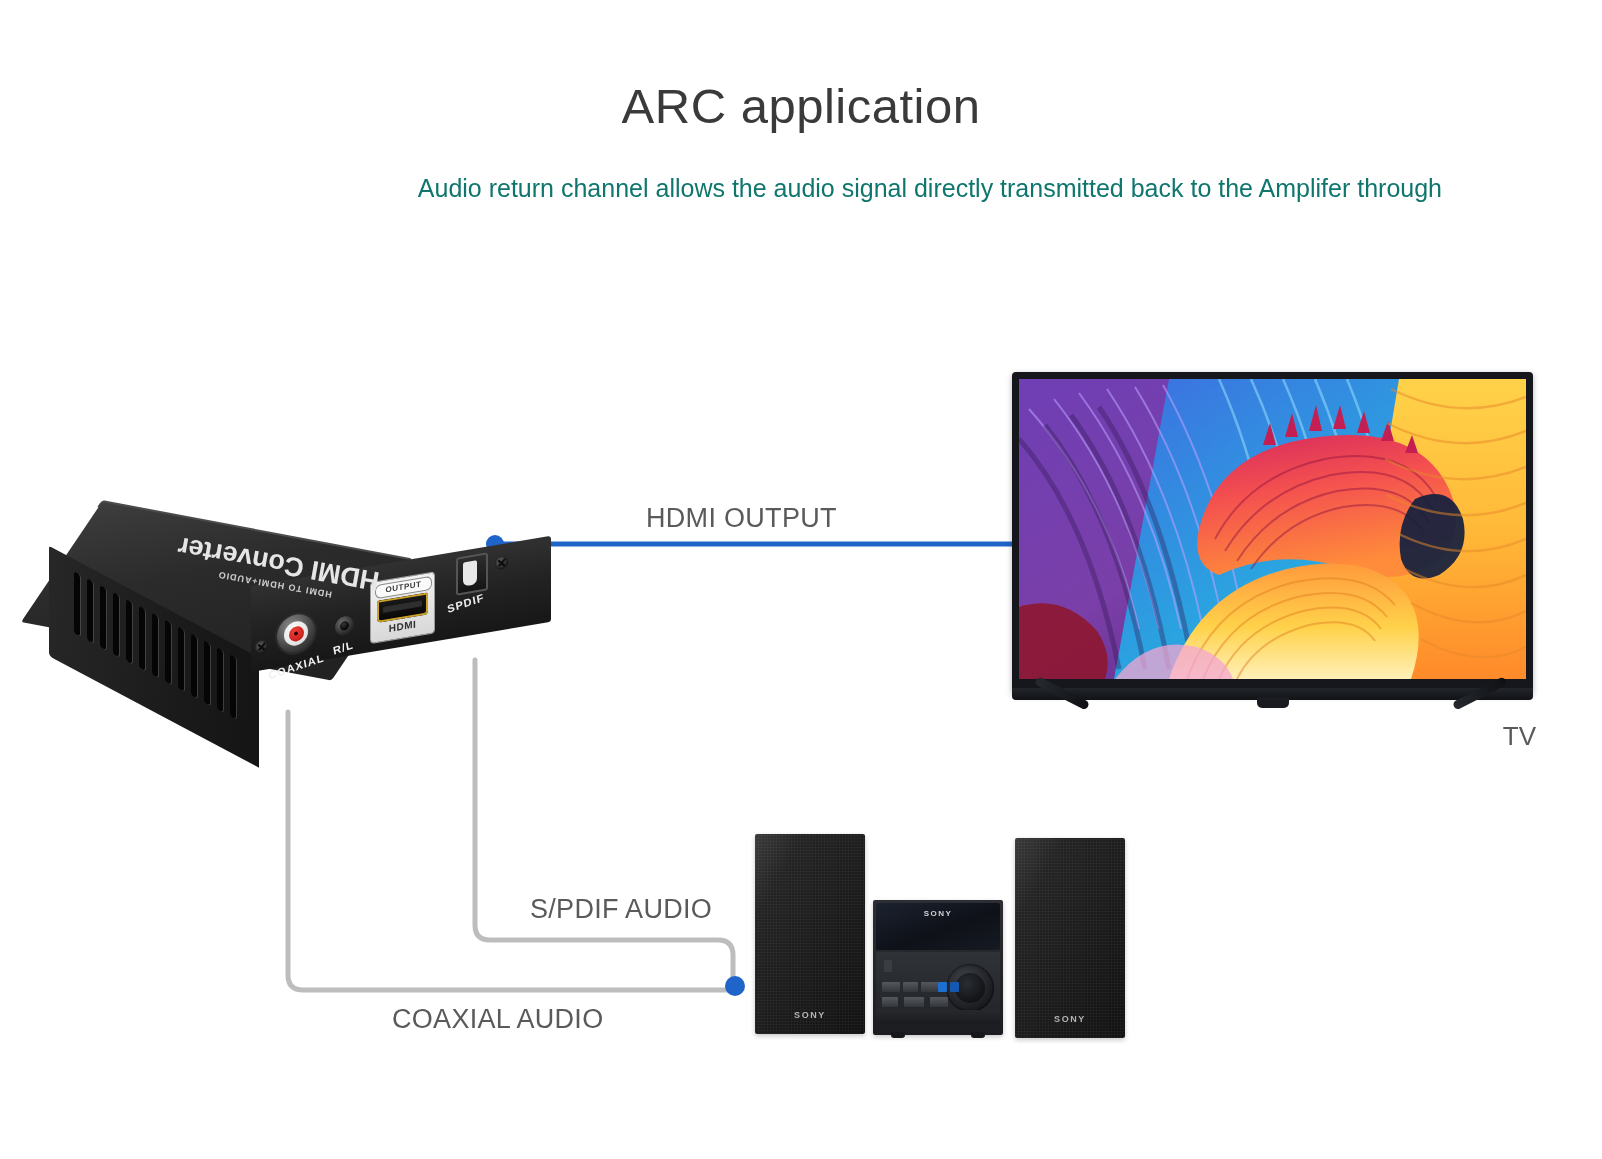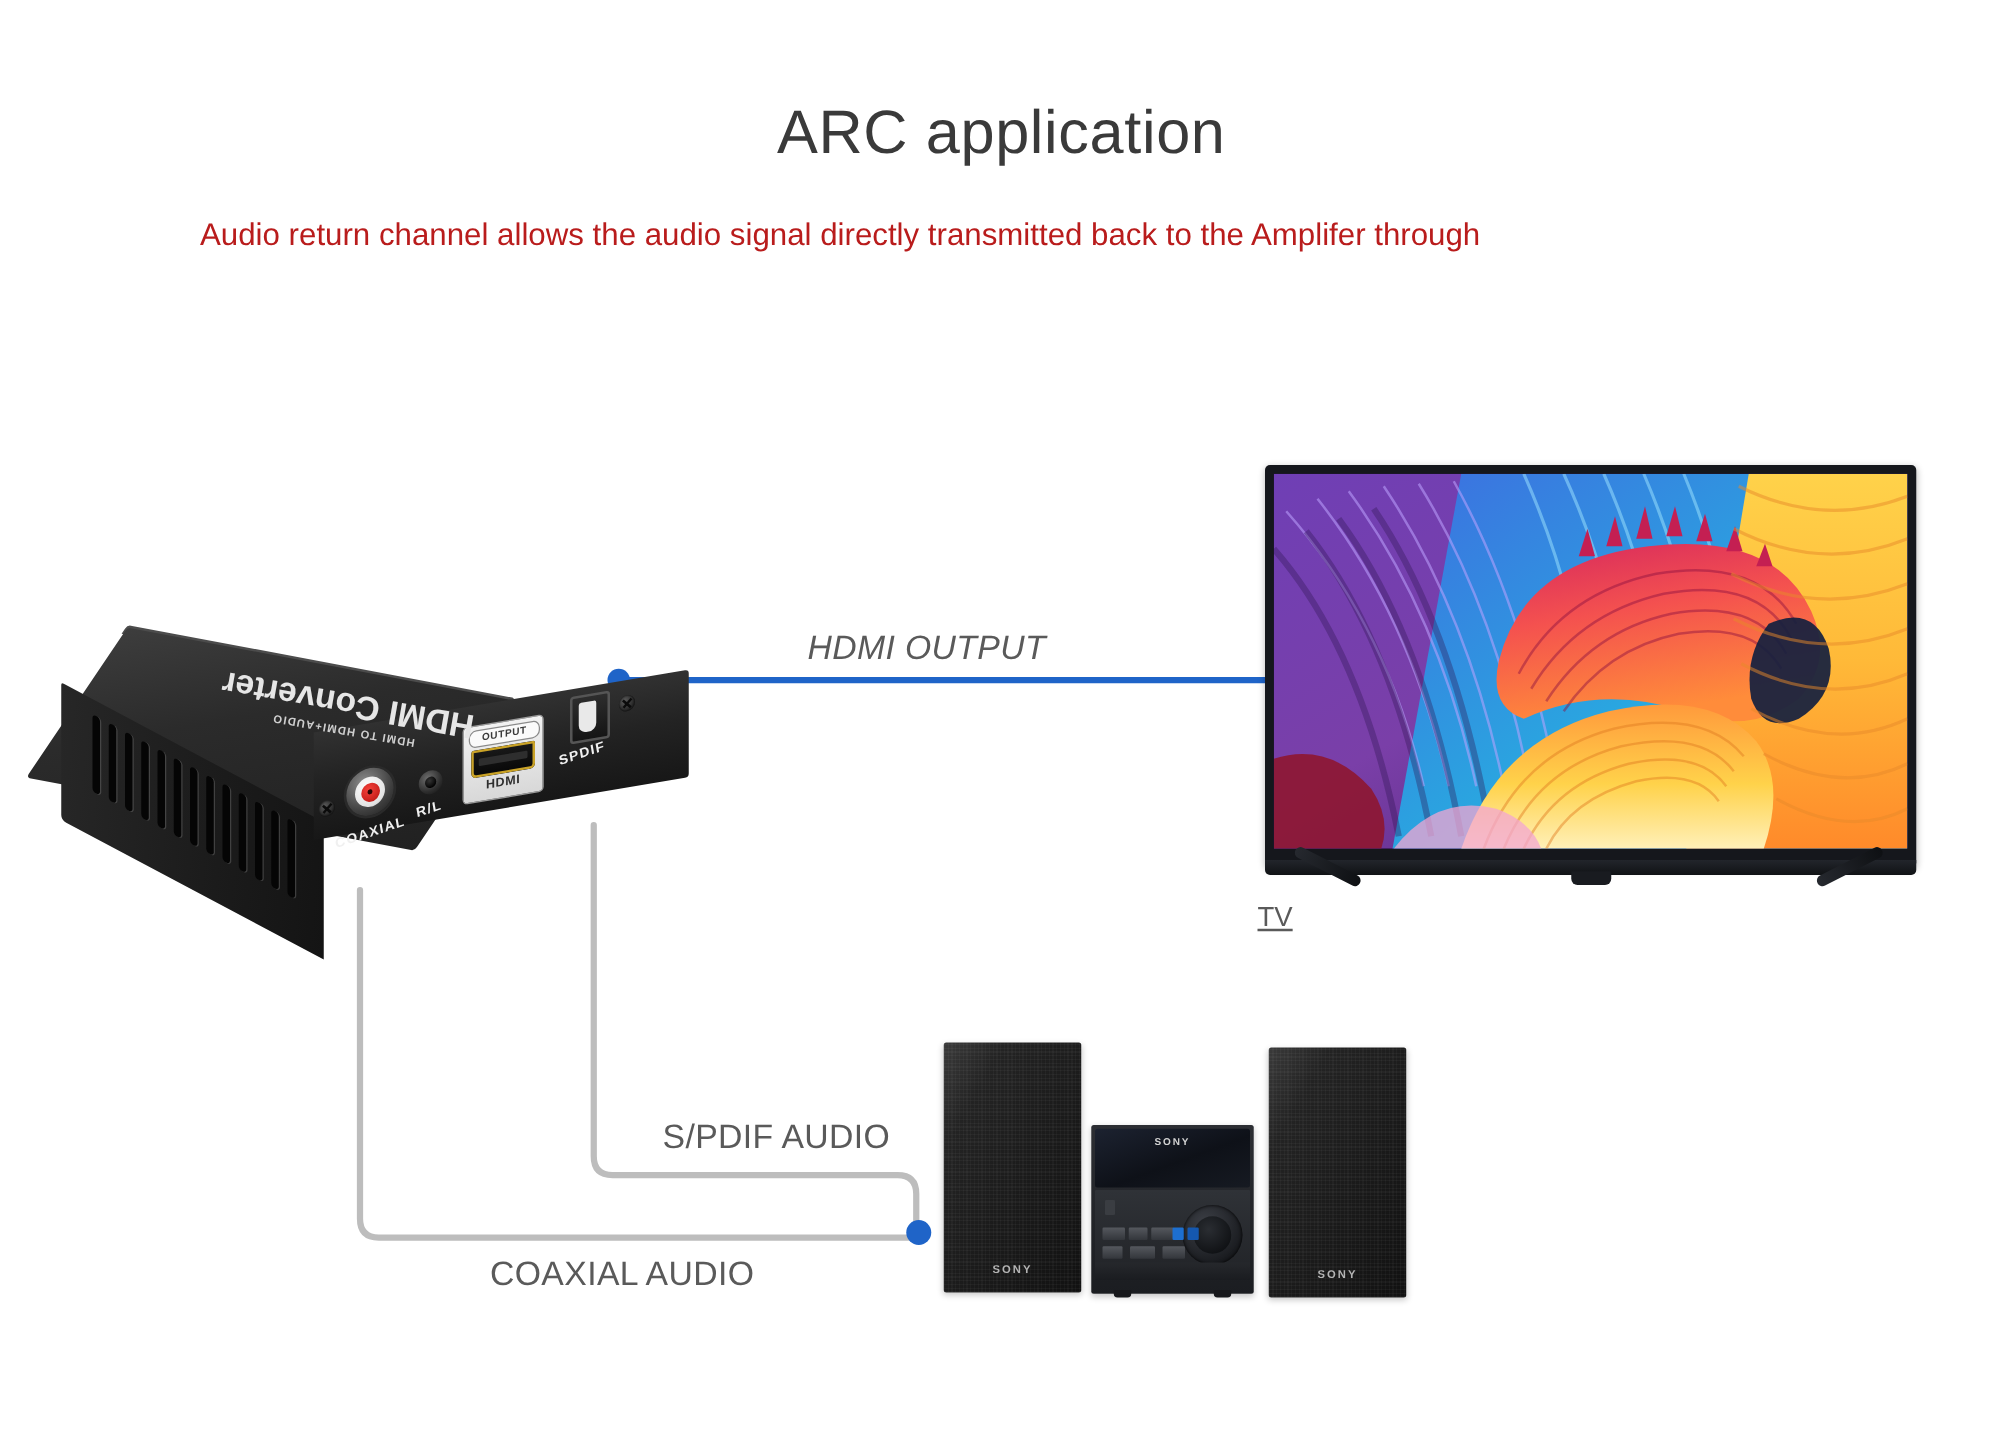--- a/index.html
+++ b/index.html
@@ -28,10 +28,10 @@
   #subtitle{
     position:absolute;
     left:160px; top:168px; width:1282px;
-    text-align:left;
+    text-align:right;
     font-size:25px;
     line-height:40px;
-    color:#b91c1c;
+    color:#0f766e;
   }
   .sub-line{display:block;}
 

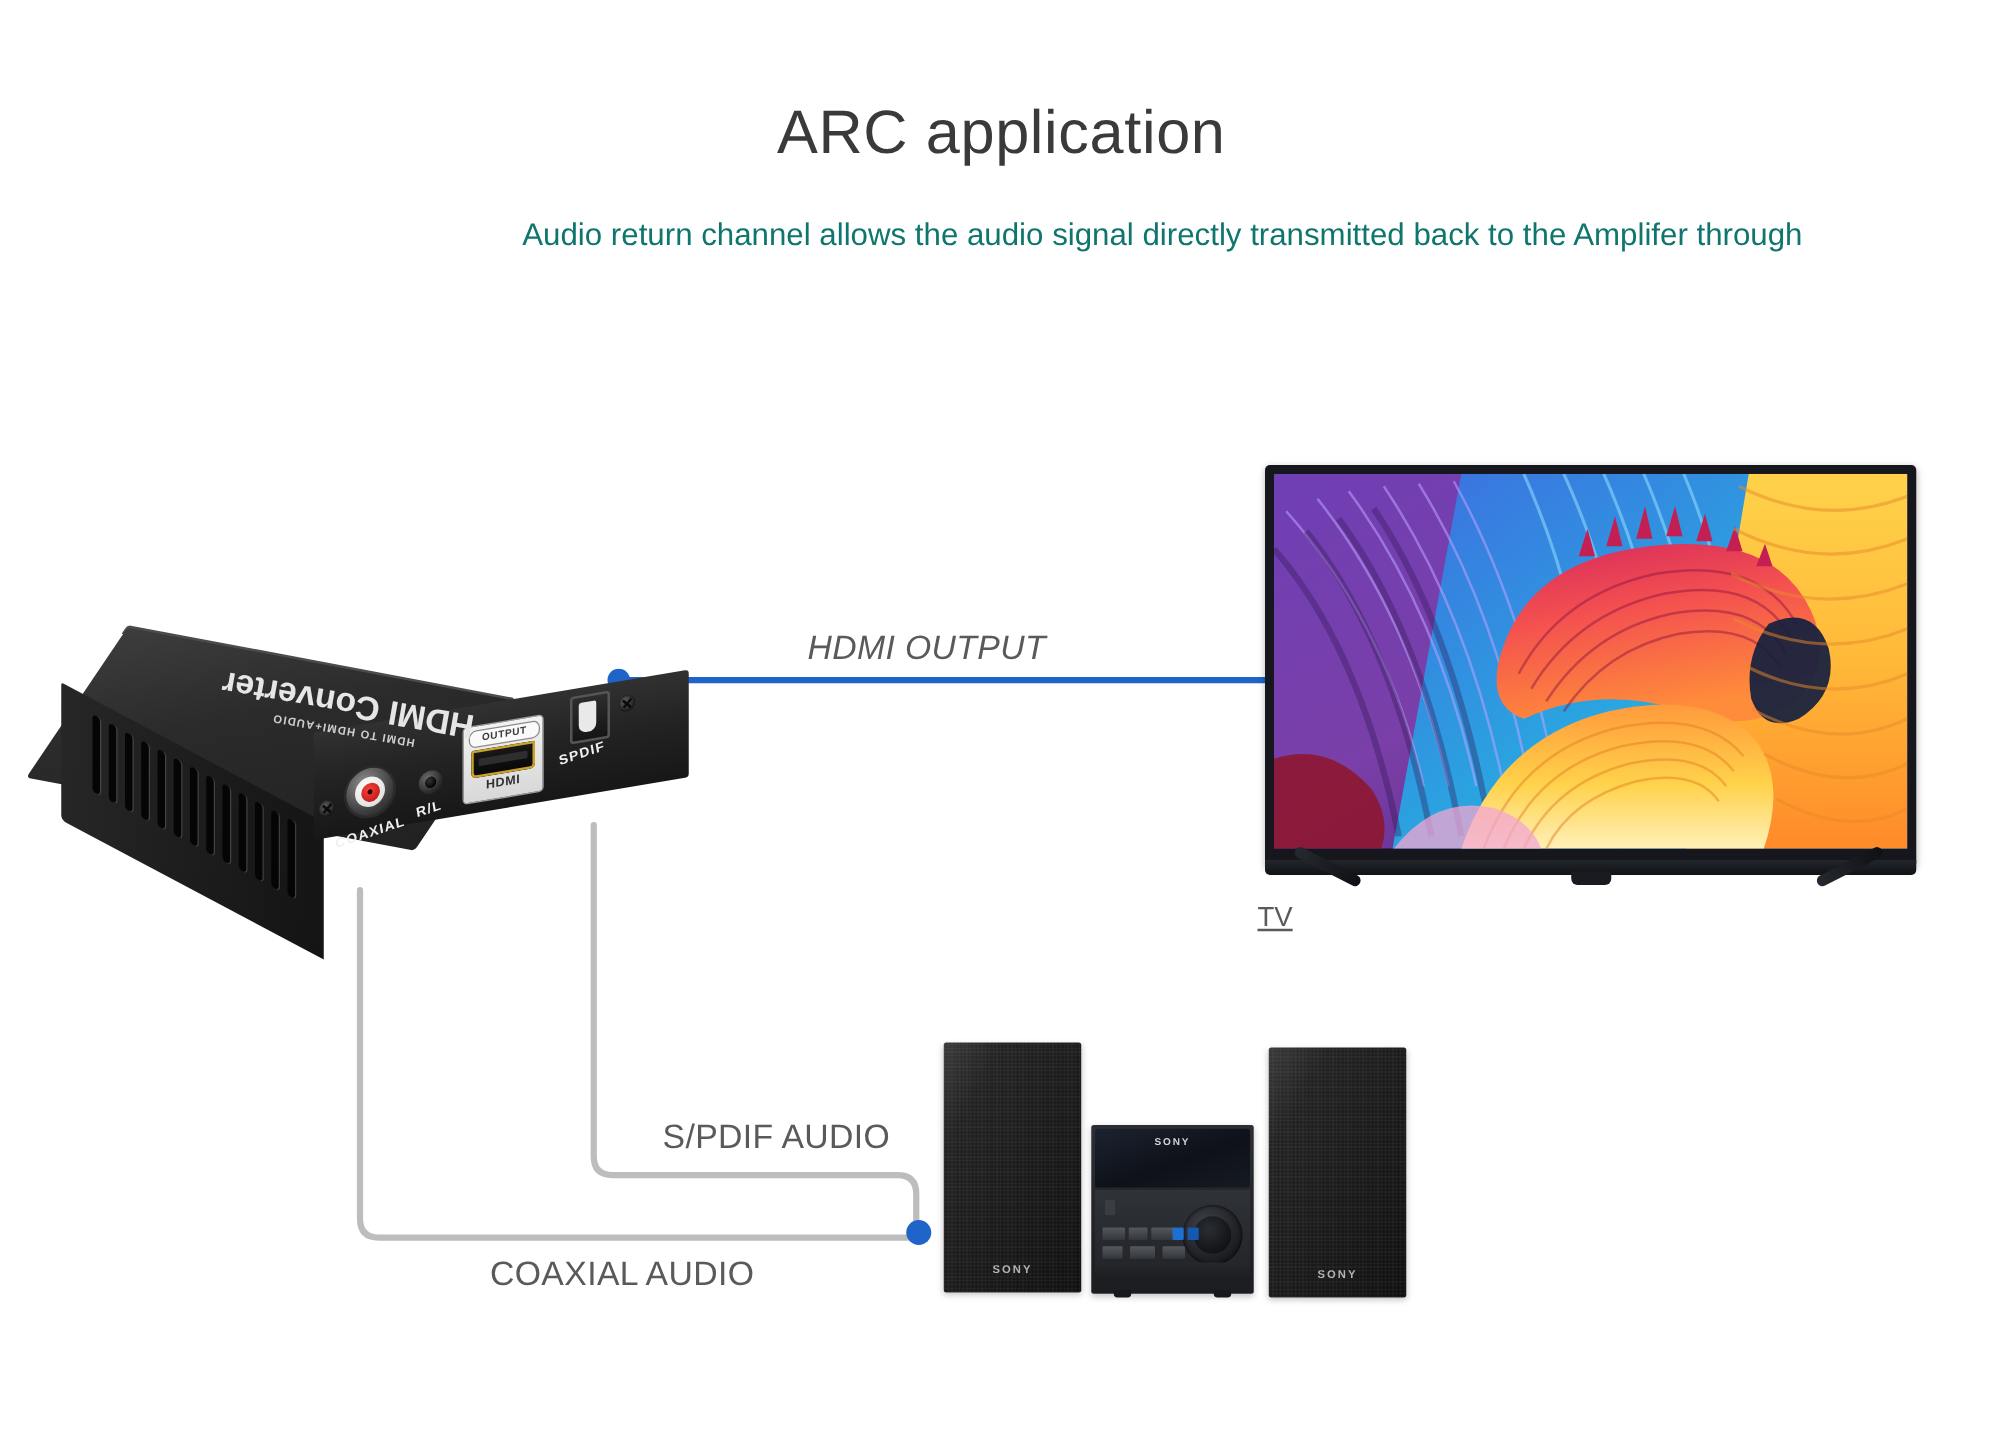--- a/index.html
+++ b/index.html
@@ -253,7 +253,7 @@
     white-space:nowrap;
     letter-spacing:.3px;
   }
-  #lbl-hdmi-output{left:646px; top:503px;font-style:italic;}
+  #lbl-hdmi-output{left:646px; top:503px;}
   #lbl-spdif-audio{left:518px; top:894px;margin-left:12px;}
   #lbl-coaxial-audio{left:392px; top:1004px;}
 

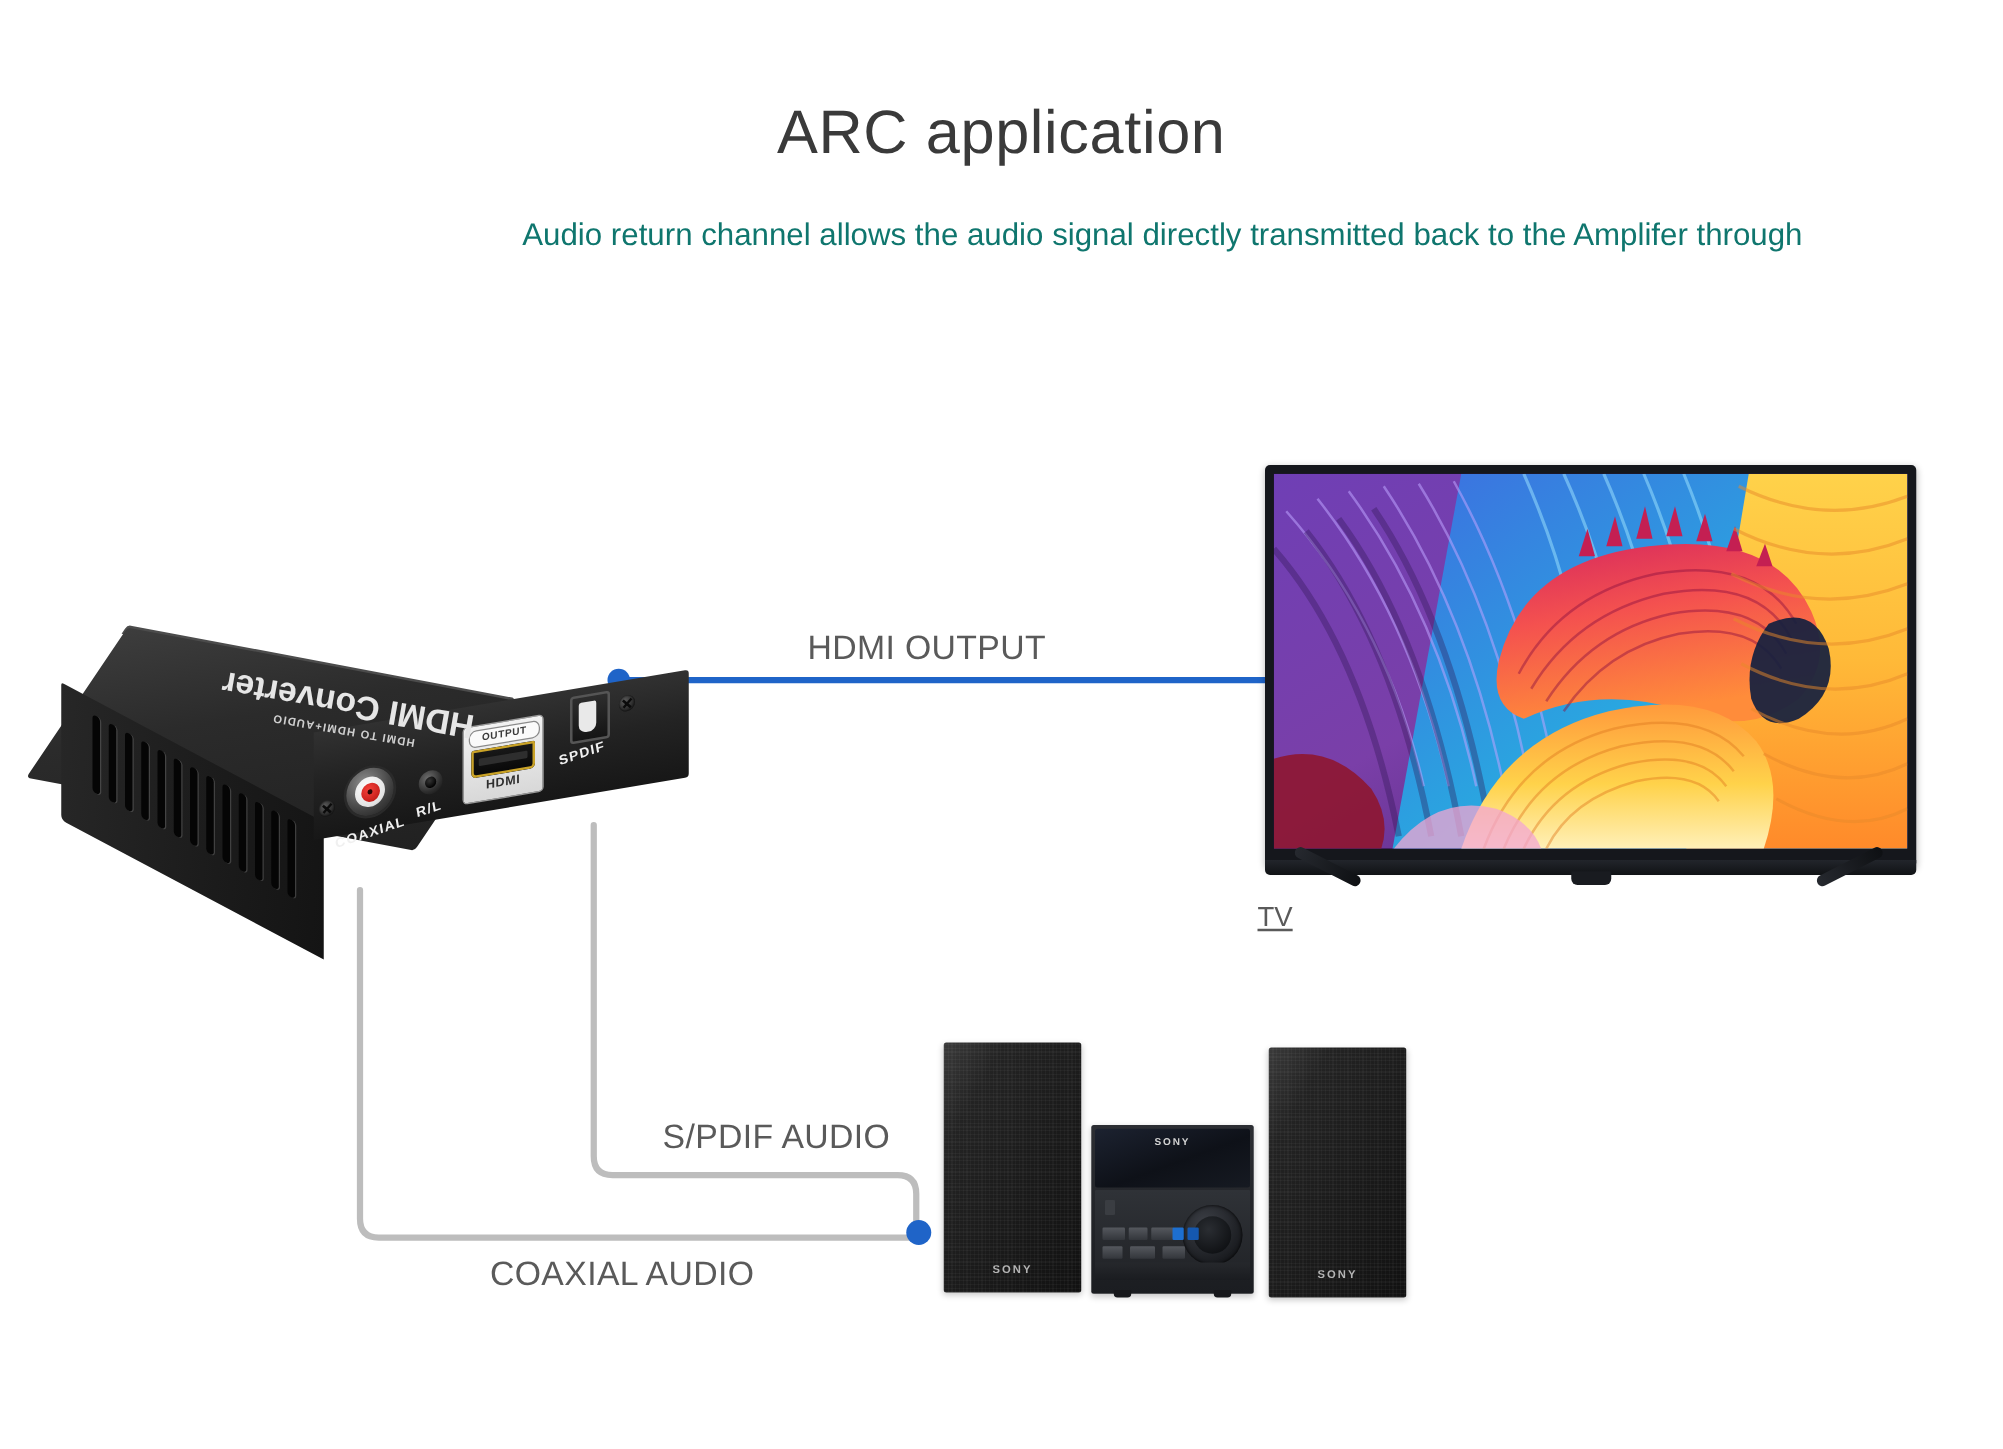--- a/index.html
+++ b/index.html
@@ -295,7 +295,7 @@
   #foot-r{left:448px;top:336px;transform:rotate(-27deg);transform-origin:left center;}
   #tv-caption{
     position:absolute;left:0;top:355px;width:530px;
-    text-align:left;font-size:22px;color:#5a5a5a;text-decoration:underline;
+    text-align:right;font-size:26px;color:#5a5a5a;
   }
 
   

